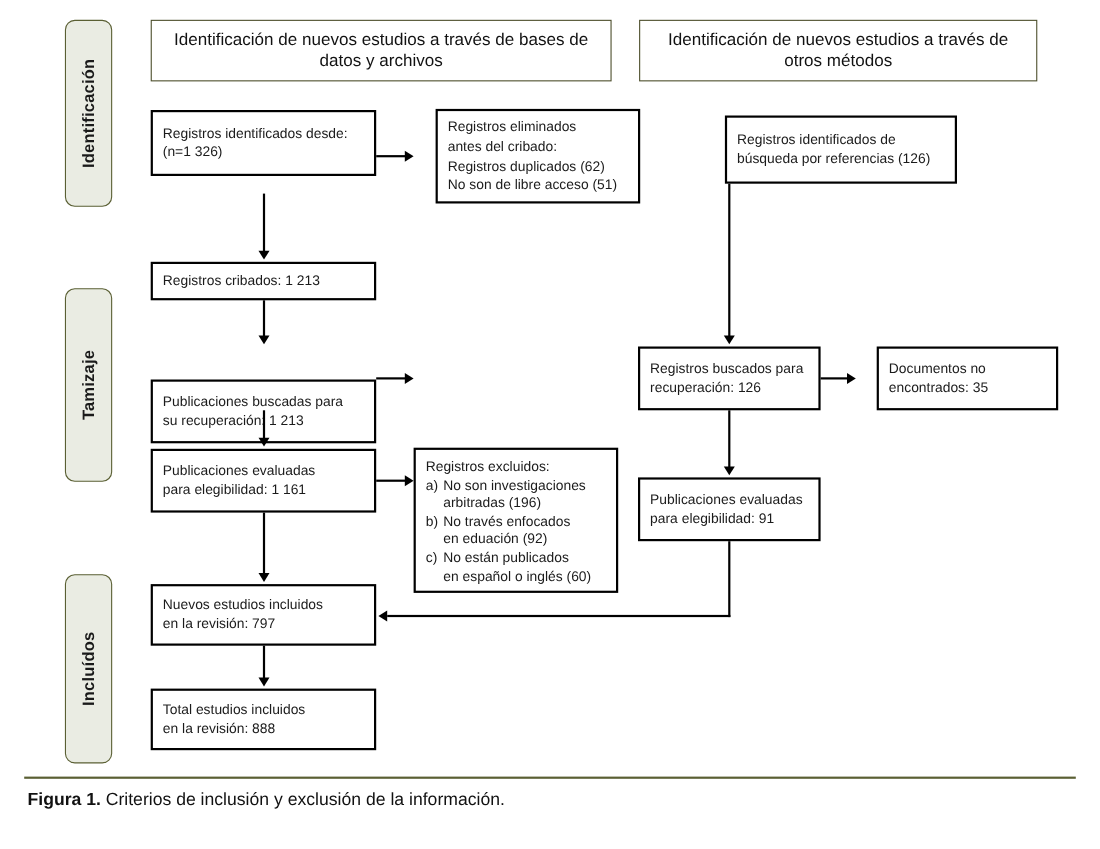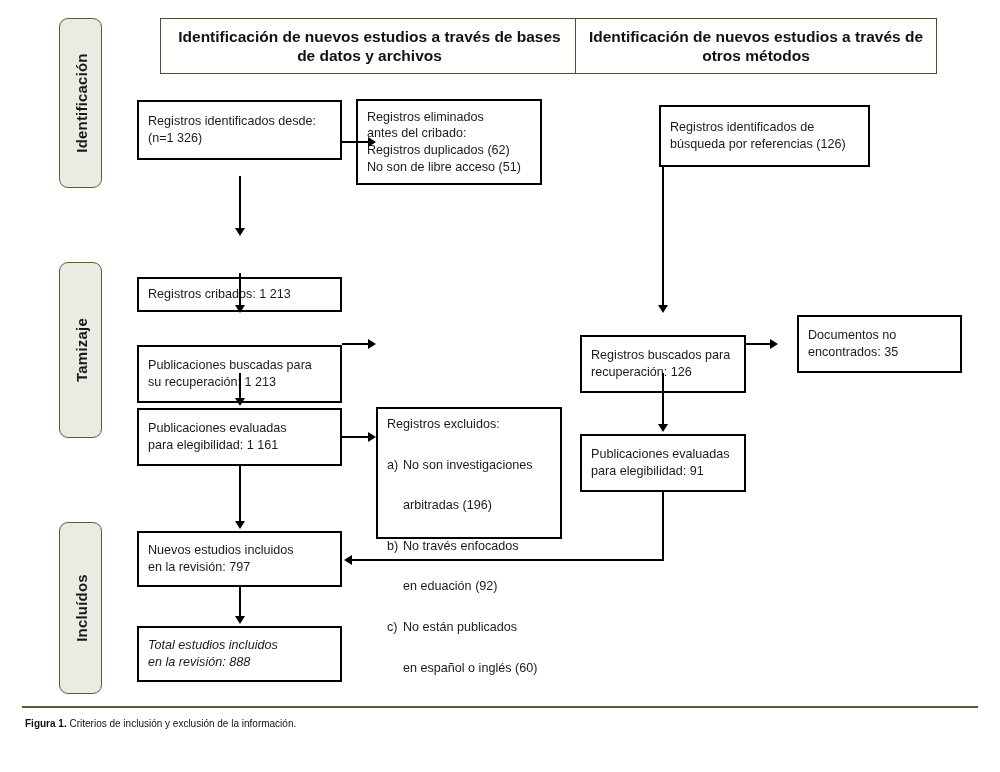--- a/index.html
+++ b/index.html
@@ -47,12 +47,11 @@
     align-items:center;
     justify-content:center;
     text-align:center;
-    font-weight:bold;
+    font-weight:normal;
     font-size:15.5px;
     line-height:1.25;
     color:#121212;
     padding:3px 8px;
-    margin-left:23px;
   }
 
   

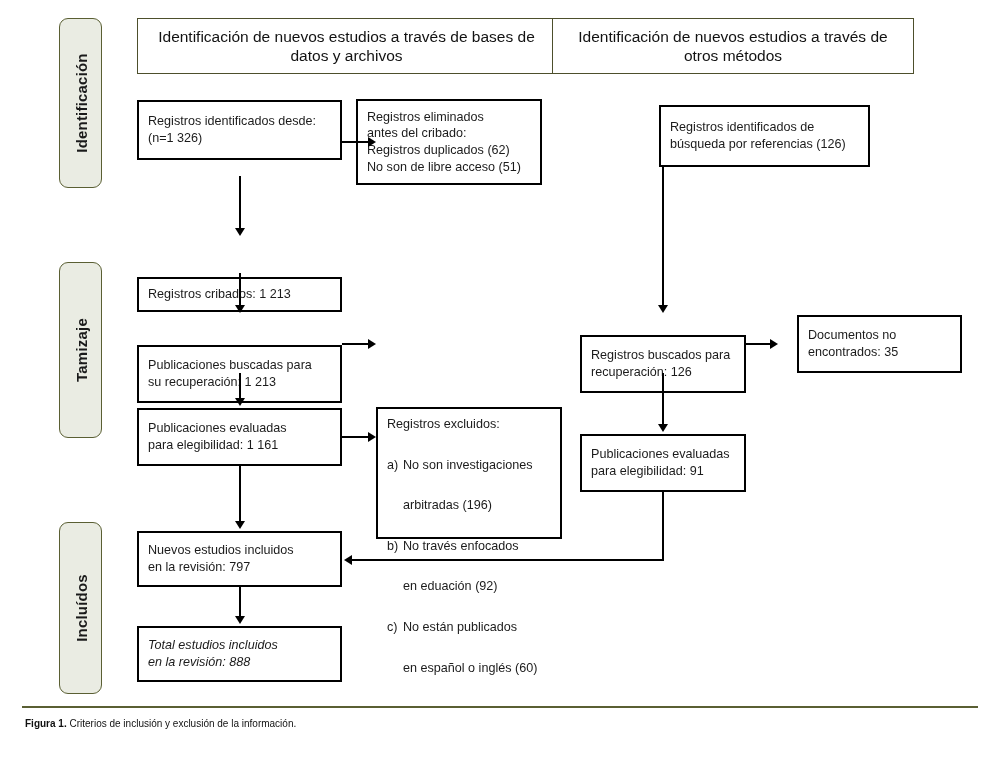--- a/index.html
+++ b/index.html
@@ -134,7 +134,7 @@
       <span class="ln">de bases de datos y archivos</span>
     </div>
   </div>
-  <div class="banner" style="left:552px;top:18px;width:362px;height:56px;">
+  <div class="banner" style="left:581px;top:18px;width:362px;height:56px;">
     <div>
       <span class="ln">Identificación de nuevos estudios a través</span>
       <span class="ln">de otros métodos</span>

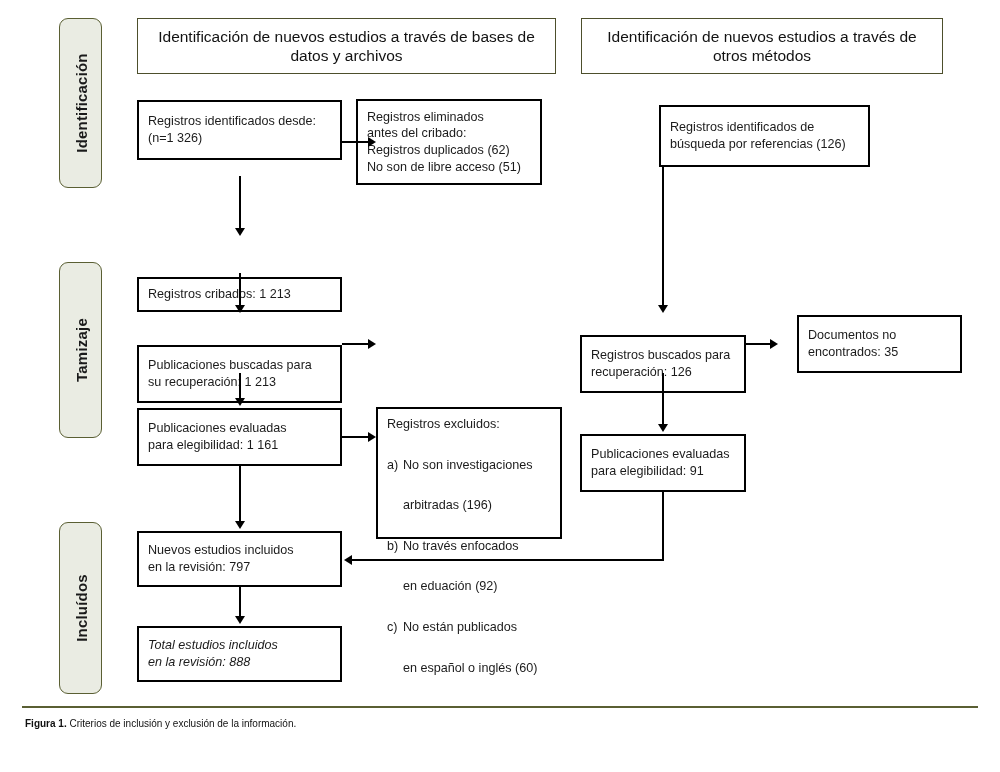--- a/index.html
+++ b/index.html
@@ -146,7 +146,7 @@
     <span class="ln">(n=1 326)</span>
   </div>
 
-  <div class="node" style="left:356px;top:99px;width:186px;height:86px;">
+  <div class="node" style="left:396px;top:99px;width:186px;height:86px;justify-content:space-between;">
     <span class="ln">Registros eliminados</span>
     <span class="ln">antes del cribado:</span>
     <span class="ln">Registros duplicados (62)</span>

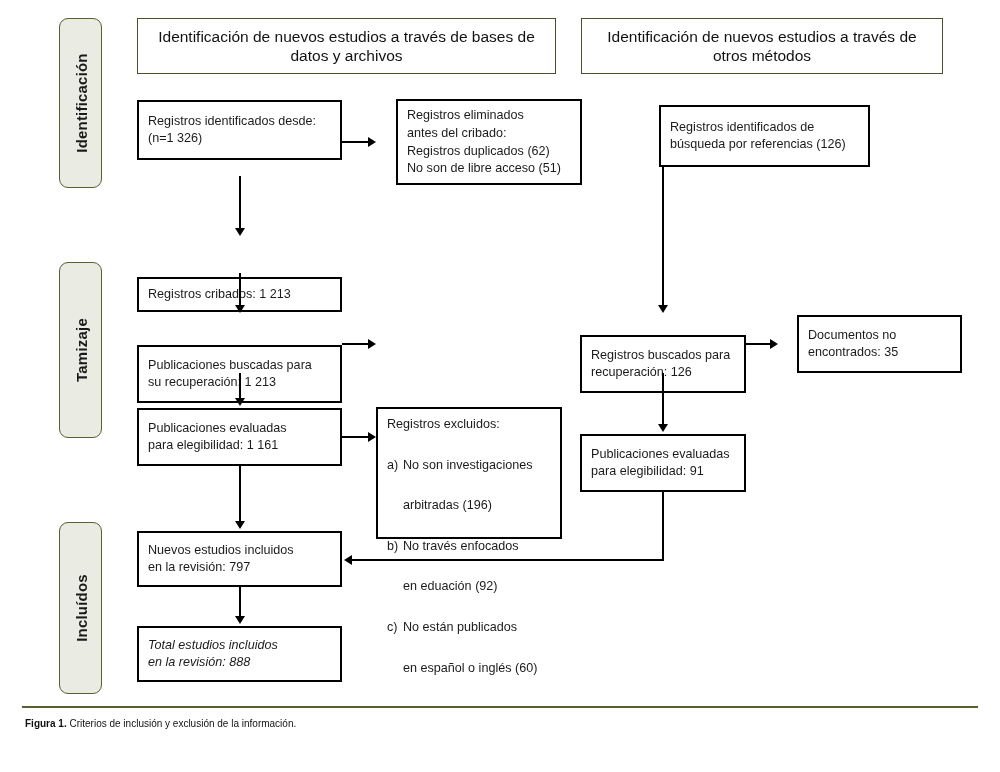--- a/index.html
+++ b/index.html
@@ -153,7 +153,7 @@
     <span class="ln">No son de libre acceso (51)</span>
   </div>
 
-  <div class="node" style="left:137px;top:238px;width:205px;height:35px;margin-top:39px;">
+  <div class="node" style="left:137px;top:238px;width:205px;height:35px;">
     <span class="ln">Registros cribados: 1 213</span>
   </div>
 

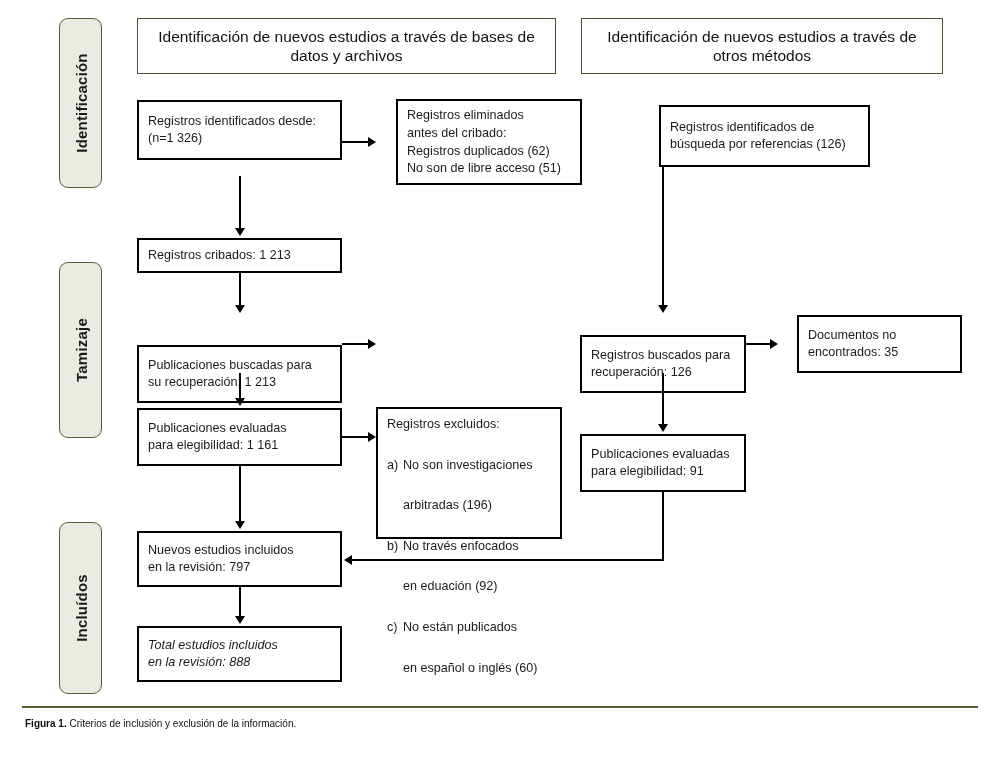--- a/index.html
+++ b/index.html
@@ -202,7 +202,7 @@
     <span class="ln">búsqueda por referencias (126)</span>
   </div>
 
-  <div class="node" style="left:580px;top:315px;width:166px;height:58px;margin-top:20px;">
+  <div class="node" style="left:580px;top:315px;width:166px;height:58px;">
     <span class="ln">Registros buscados para</span>
     <span class="ln">recuperación: 126</span>
   </div>

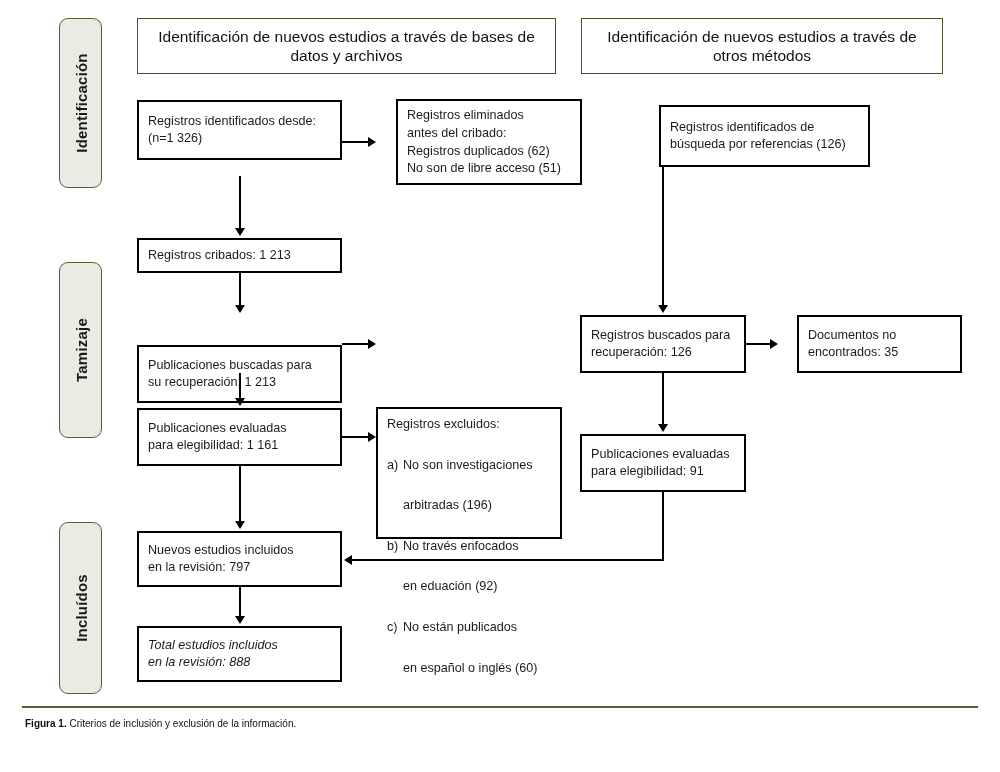--- a/index.html
+++ b/index.html
@@ -168,7 +168,7 @@
     <span class="ln">para elegibilidad: 1 161</span>
   </div>
 
-  <div class="node list" style="left:376px;top:407px;width:186px;height:132px;gap:24px;">
+  <div class="node list" style="left:376px;top:407px;width:186px;height:132px;">
     <span class="head">Registros excluidos:</span>
     <div class="item">
       <span class="mark">a)</span>

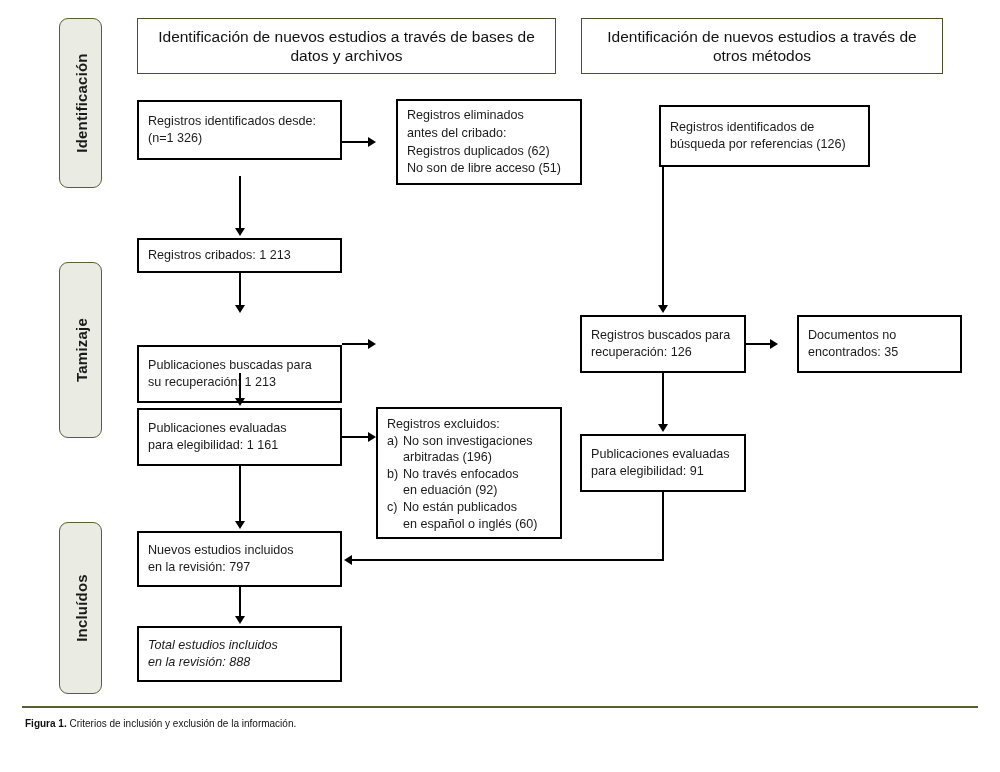--- a/index.html
+++ b/index.html
@@ -192,7 +192,7 @@
     <span class="ln">en la revisión: 797</span>
   </div>
 
-  <div class="node" style="left:137px;top:626px;width:205px;height:56px;font-style:italic;">
+  <div class="node" style="left:137px;top:626px;width:205px;height:56px;">
     <span class="ln">Total estudios incluidos</span>
     <span class="ln">en la revisión: 888</span>
   </div>

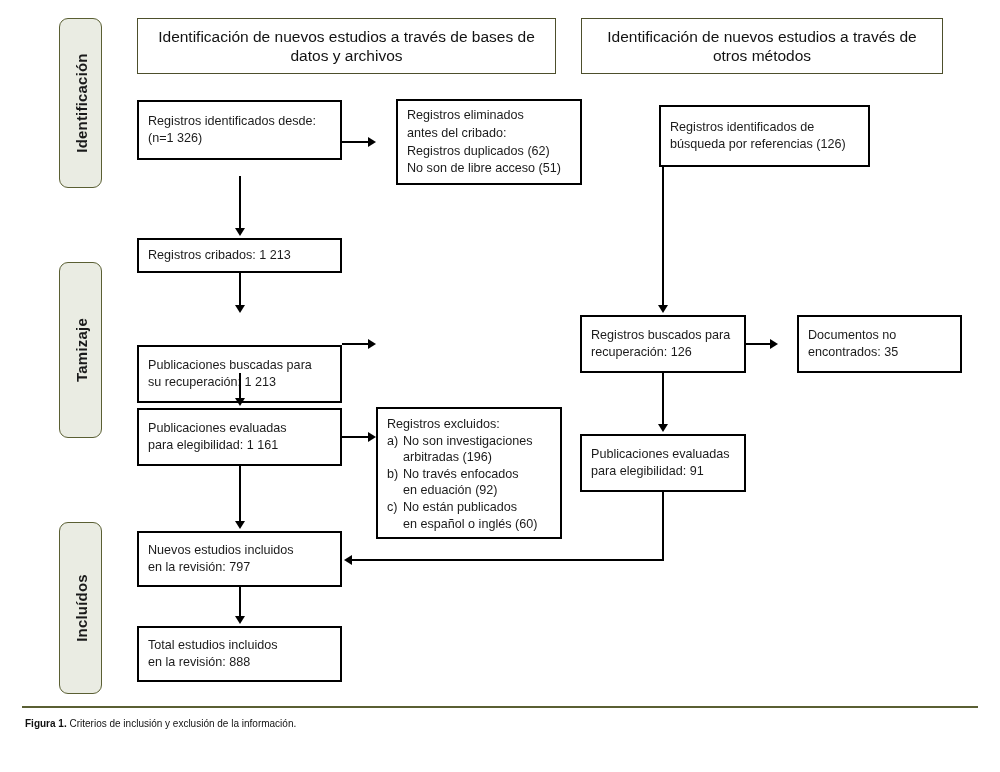--- a/index.html
+++ b/index.html
@@ -106,7 +106,7 @@
   .rule{position:absolute;background:#5a5f33;height:1.5px;}
   .caption{
     position:absolute;
-    font-size:10px;
+    font-size:16px;
     line-height:1.5;
     color:#111;
     white-space:nowrap;

